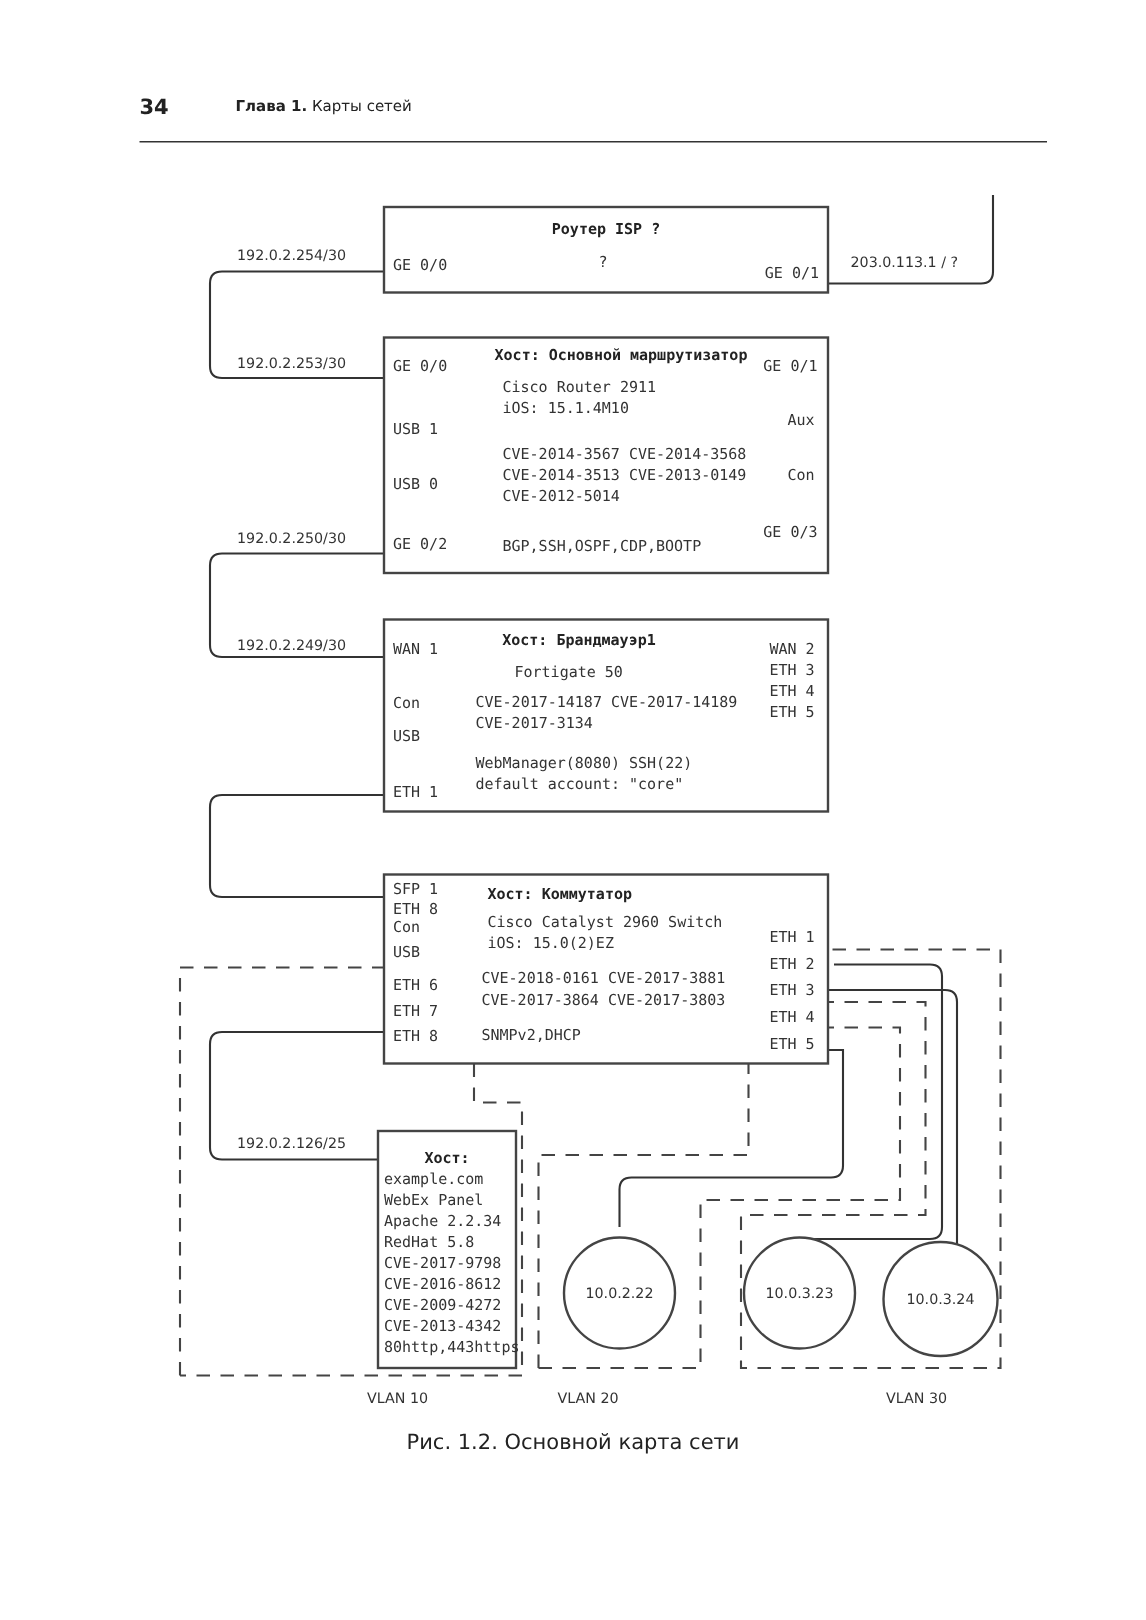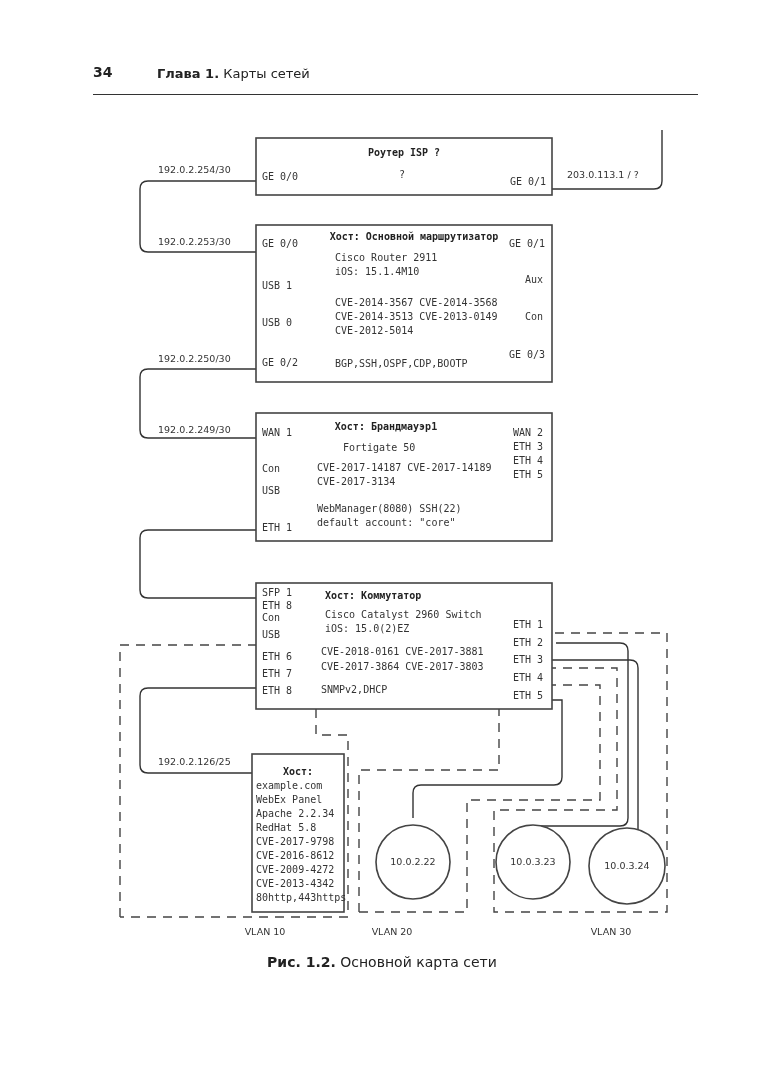--- a/index.html
+++ b/index.html
@@ -6,7 +6,7 @@
   body { width: 764px; height: 1080px; position: relative; overflow: hidden; }
   .page-header { position: absolute; left: 93px; top: 64px; width: 605px; height: 30px; border-bottom: 1.5px solid #333; }
   .page-num { position: absolute; left: 0; top: 0; font-family: "DejaVu Sans", sans-serif; font-weight: bold; font-size: 14px; color: #222; }
-  .chapter { position: absolute; left: 64px; top: 2px; font-family: "DejaVu Sans", sans-serif; font-size: 13px; color: #222; }
+  .chapter { position: absolute; left: 64px; top: 2px; font-family: "DejaVu Sans", sans-serif; font-size: 10px; color: #222; }
   .chapter b { font-weight: bold; }
   svg { position: absolute; left: 0; top: 0; }
   .mono { font-family: "DejaVu Sans Mono", monospace; font-size: 10px; fill: #333; }

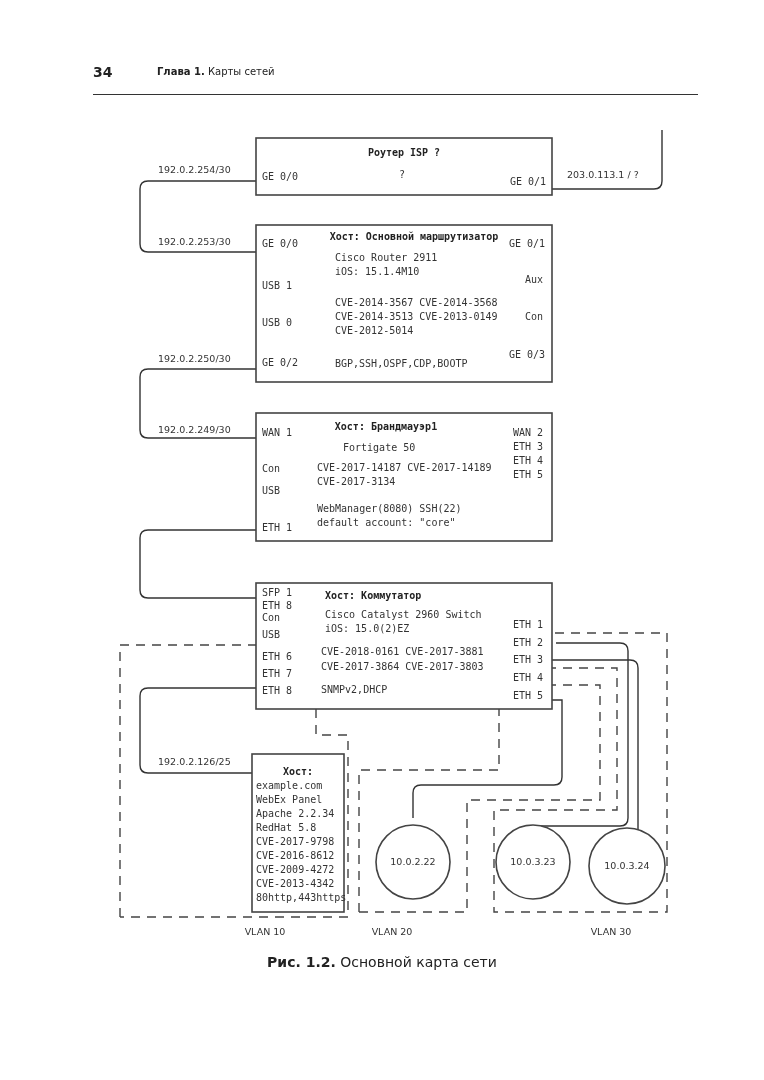--- a/index.html
+++ b/index.html
@@ -16,7 +16,7 @@
   .wire { fill: none; stroke: #333; stroke-width: 1.4; }
   .dash { fill: none; stroke: #444; stroke-width: 1.4; stroke-dasharray: 9 7; }
   .caption { position: absolute; left: 0; top: 954px; width: 764px; text-align: center; font-family: "DejaVu Sans", sans-serif; font-size: 14px; color: #222; }
-  .caption b { font-weight: bold; }
+  .caption b { font-weight: normal; }
 </style>
 </head>
 <body>

